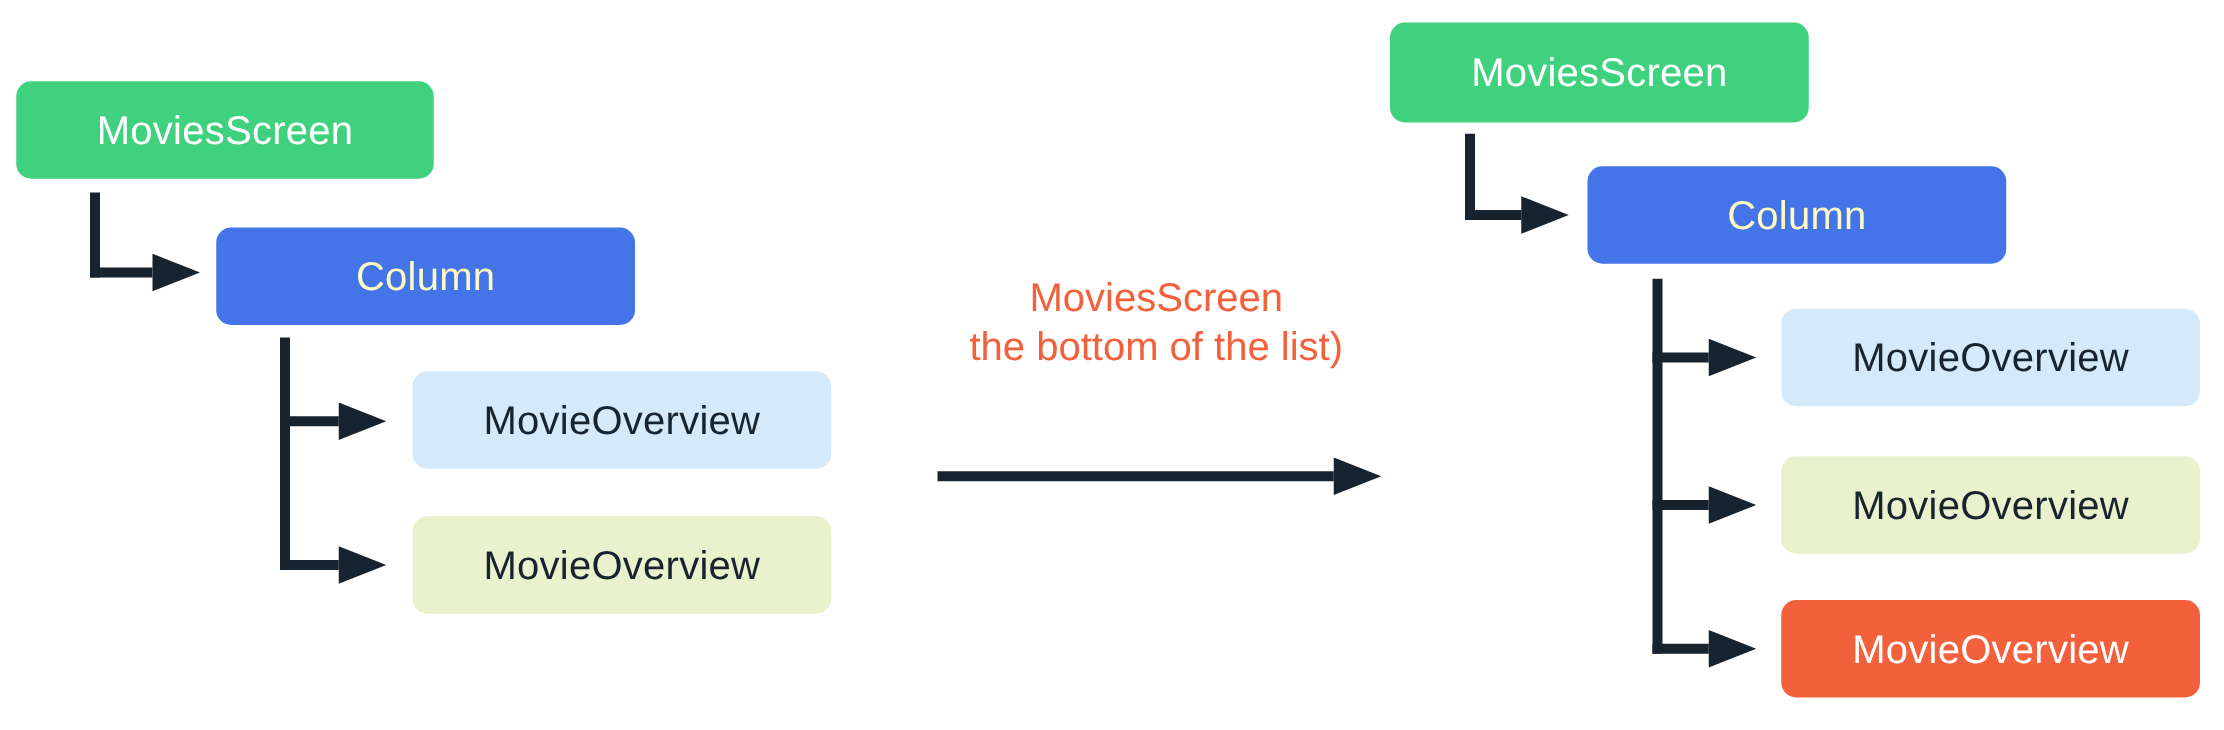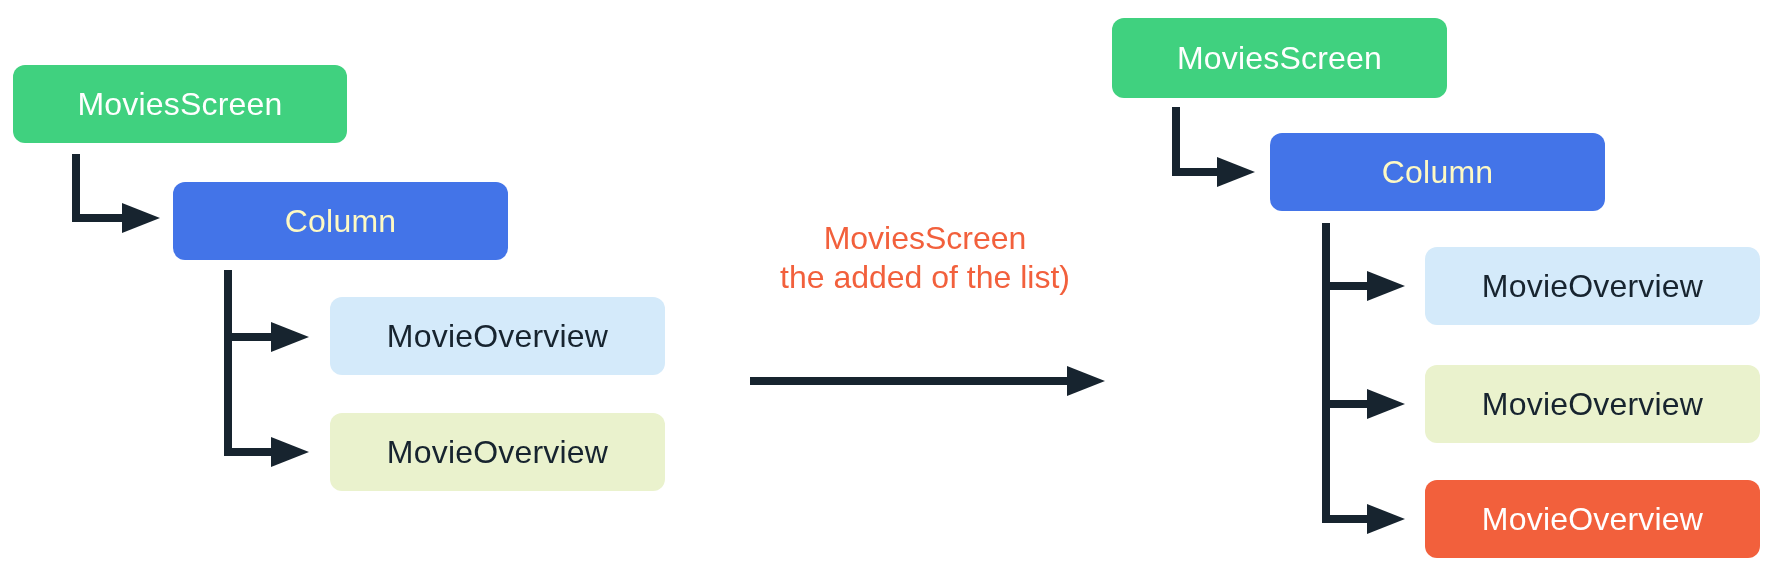--- a/index.html
+++ b/index.html
@@ -67,7 +67,7 @@
   <section>
     <div class="annotation">
       <div>MoviesScreen</div>
-      <div>the added of the list)</div>
+      <div>the bottom of the list)</div>
     </div>
     <div class="hline" style="left:750px;top:377px;width:317px"></div>
     <div class="ahead" style="left:1067px;top:366px"></div>

